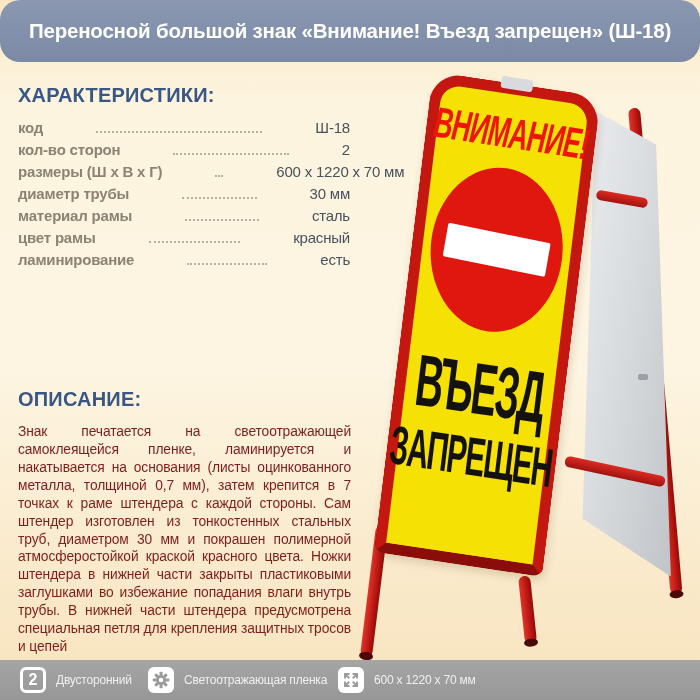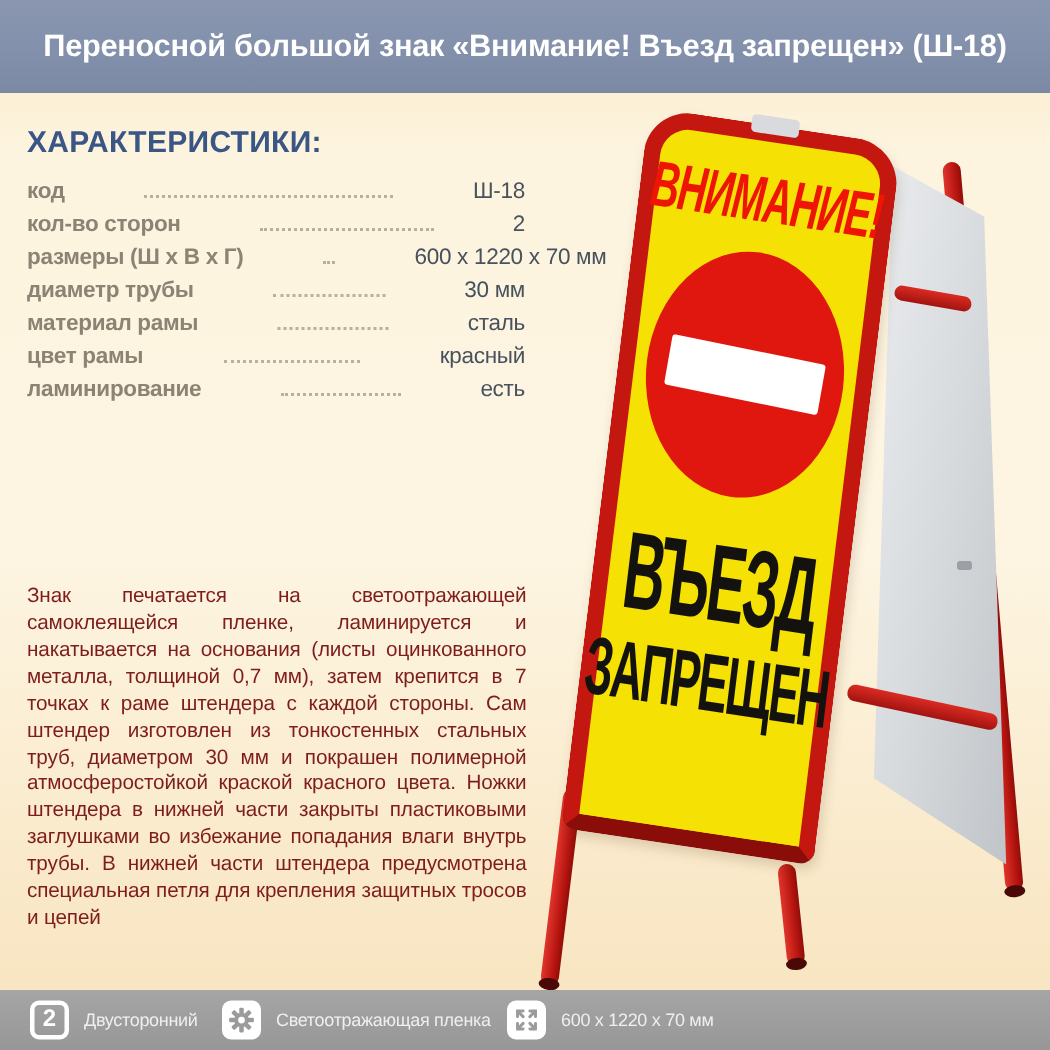--- a/index.html
+++ b/index.html
@@ -14,7 +14,7 @@
   .header {
     position:absolute; left:0; top:0; width:700px; height:62px;
     background:linear-gradient(180deg,#8b97b1 0%,#8290ab 55%,#7b89a4 100%);
-    display:flex; align-items:center; justify-content:center;
+    display:flex; align-items:center; justify-content:center;border-radius:20px;
   }
   .header h1 {
     color:#ffffff; font-size:20.5px; font-weight:bold; letter-spacing:-0.2px;

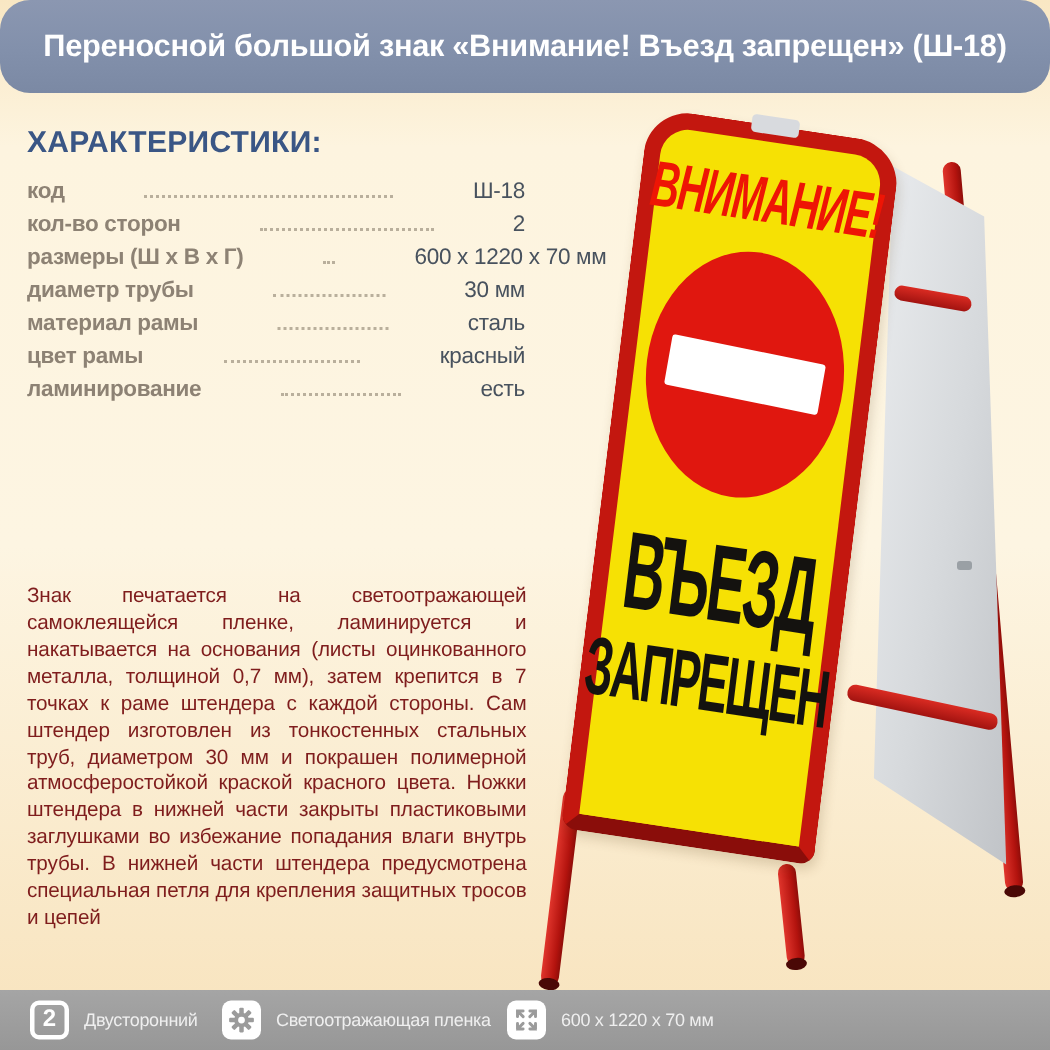--- a/index.html
+++ b/index.html
@@ -189,6 +189,7 @@
 </div>
 
 <div class="desc-block">
+  <div class="section-heading">ОПИСАНИЕ:</div>
   <p class="desc-text">Знак печатается на светоотражающей самоклеящейся пленке, ламинируется и накатывается на основания (листы оцинкованного металла, толщиной 0,7 мм), затем крепится в 7 точках к раме штендера с каждой стороны. Сам штендер изготовлен из тонкостенных стальных труб, диаметром 30 мм и покрашен полимерной атмосферостойкой краской красного цвета. Ножки штендера в нижней части закрыты пластиковыми заглушками во избежание попадания влаги внутрь трубы. В нижней части штендера предусмотрена специальная петля для крепления защитных тросов и цепей</p>
 </div>
 

